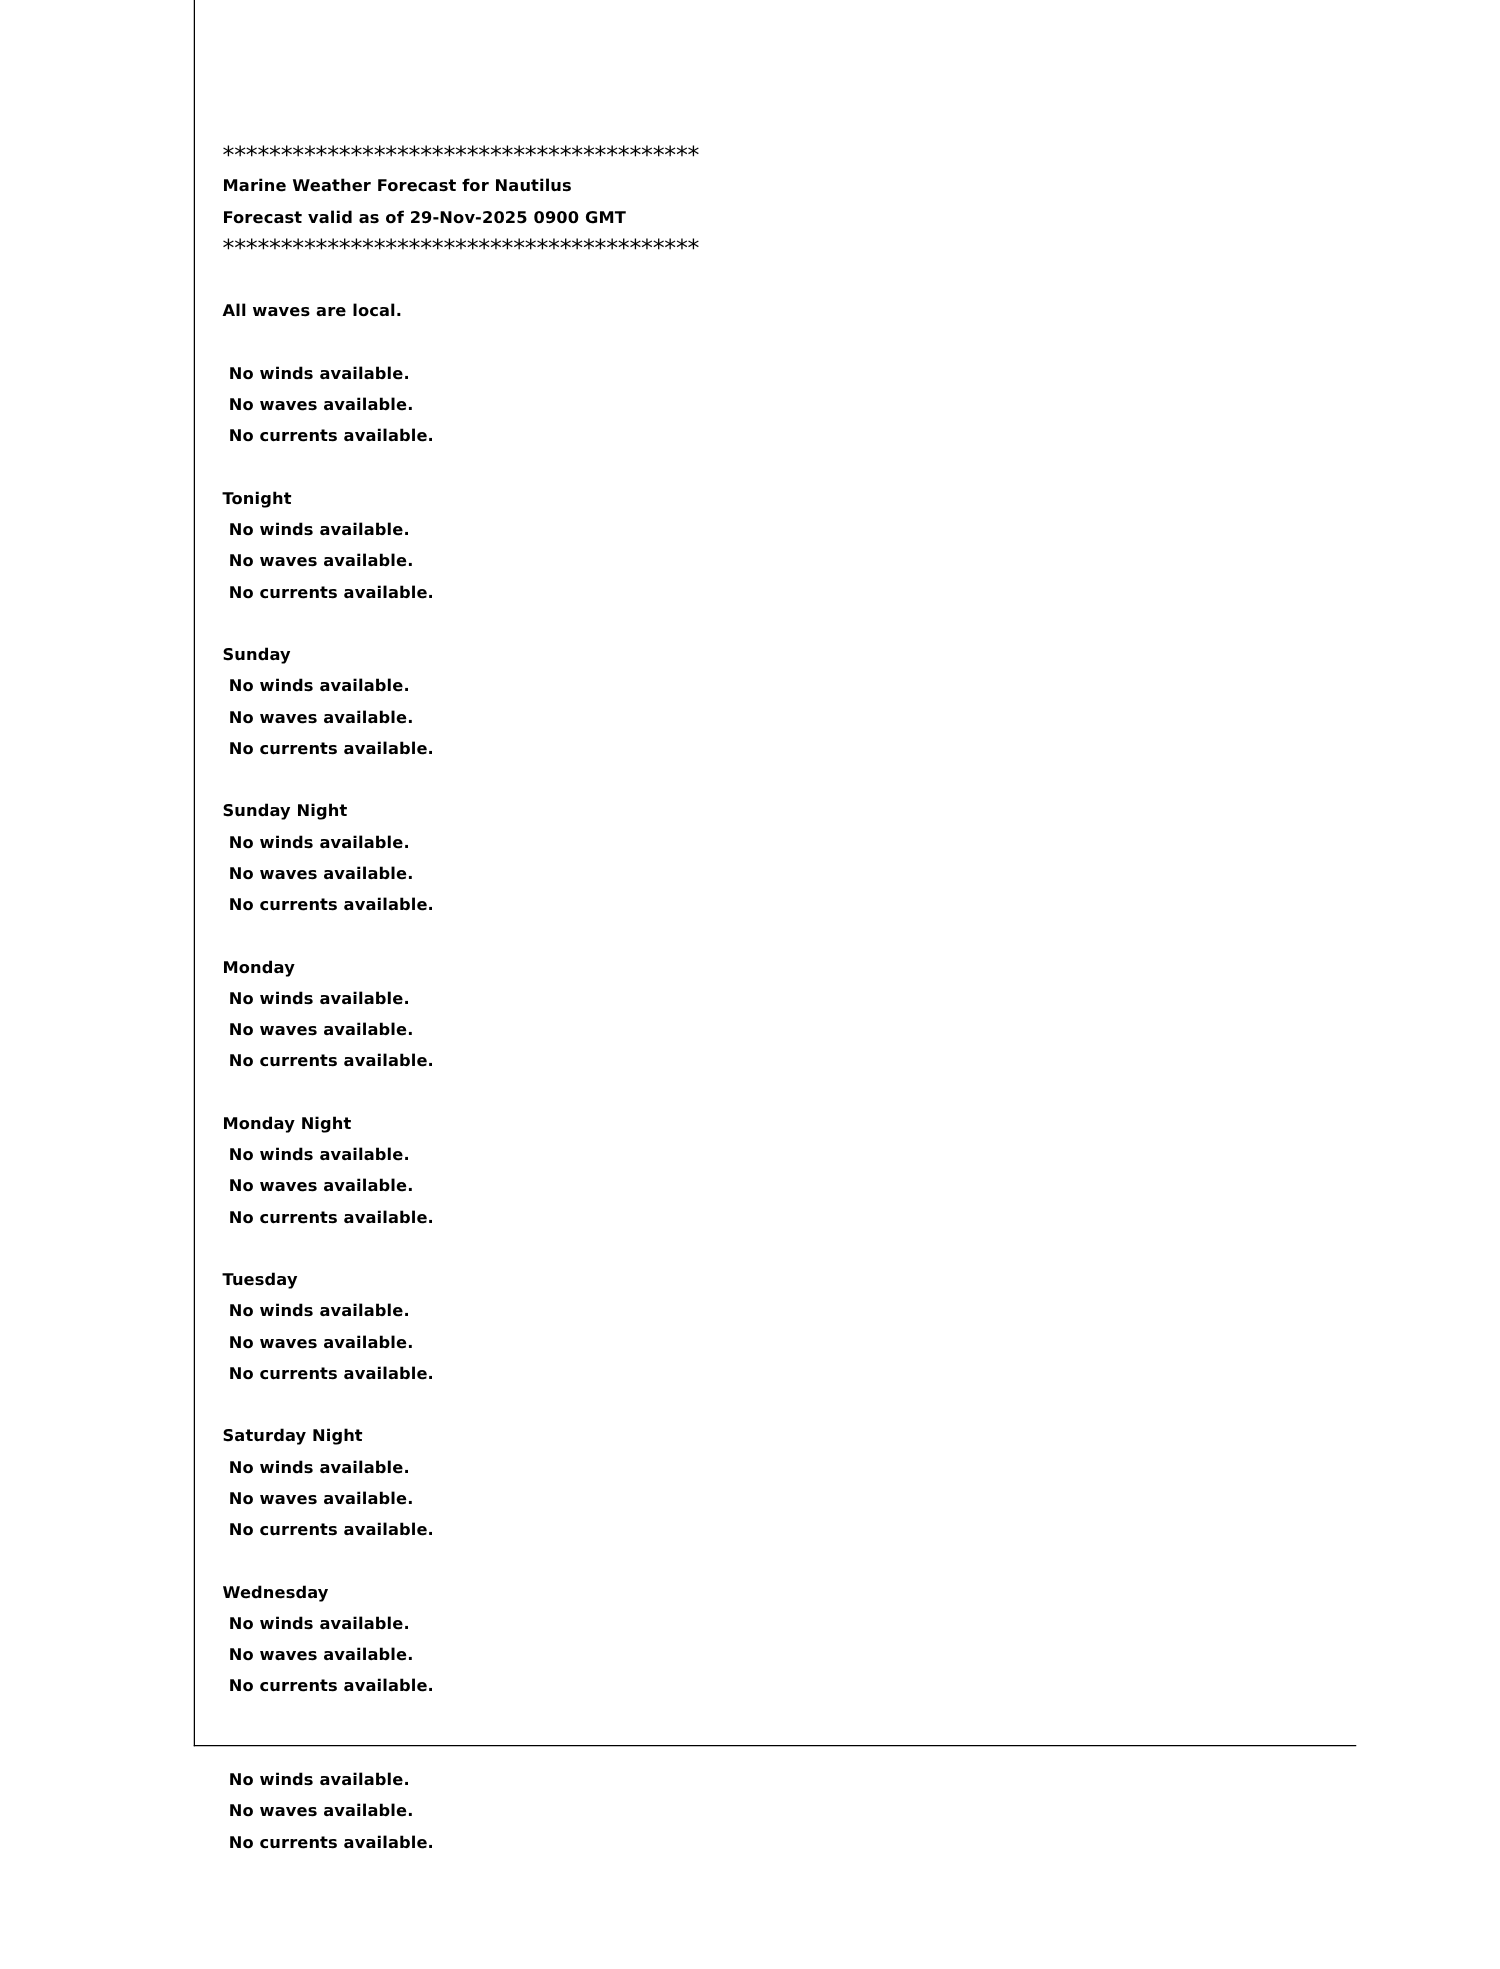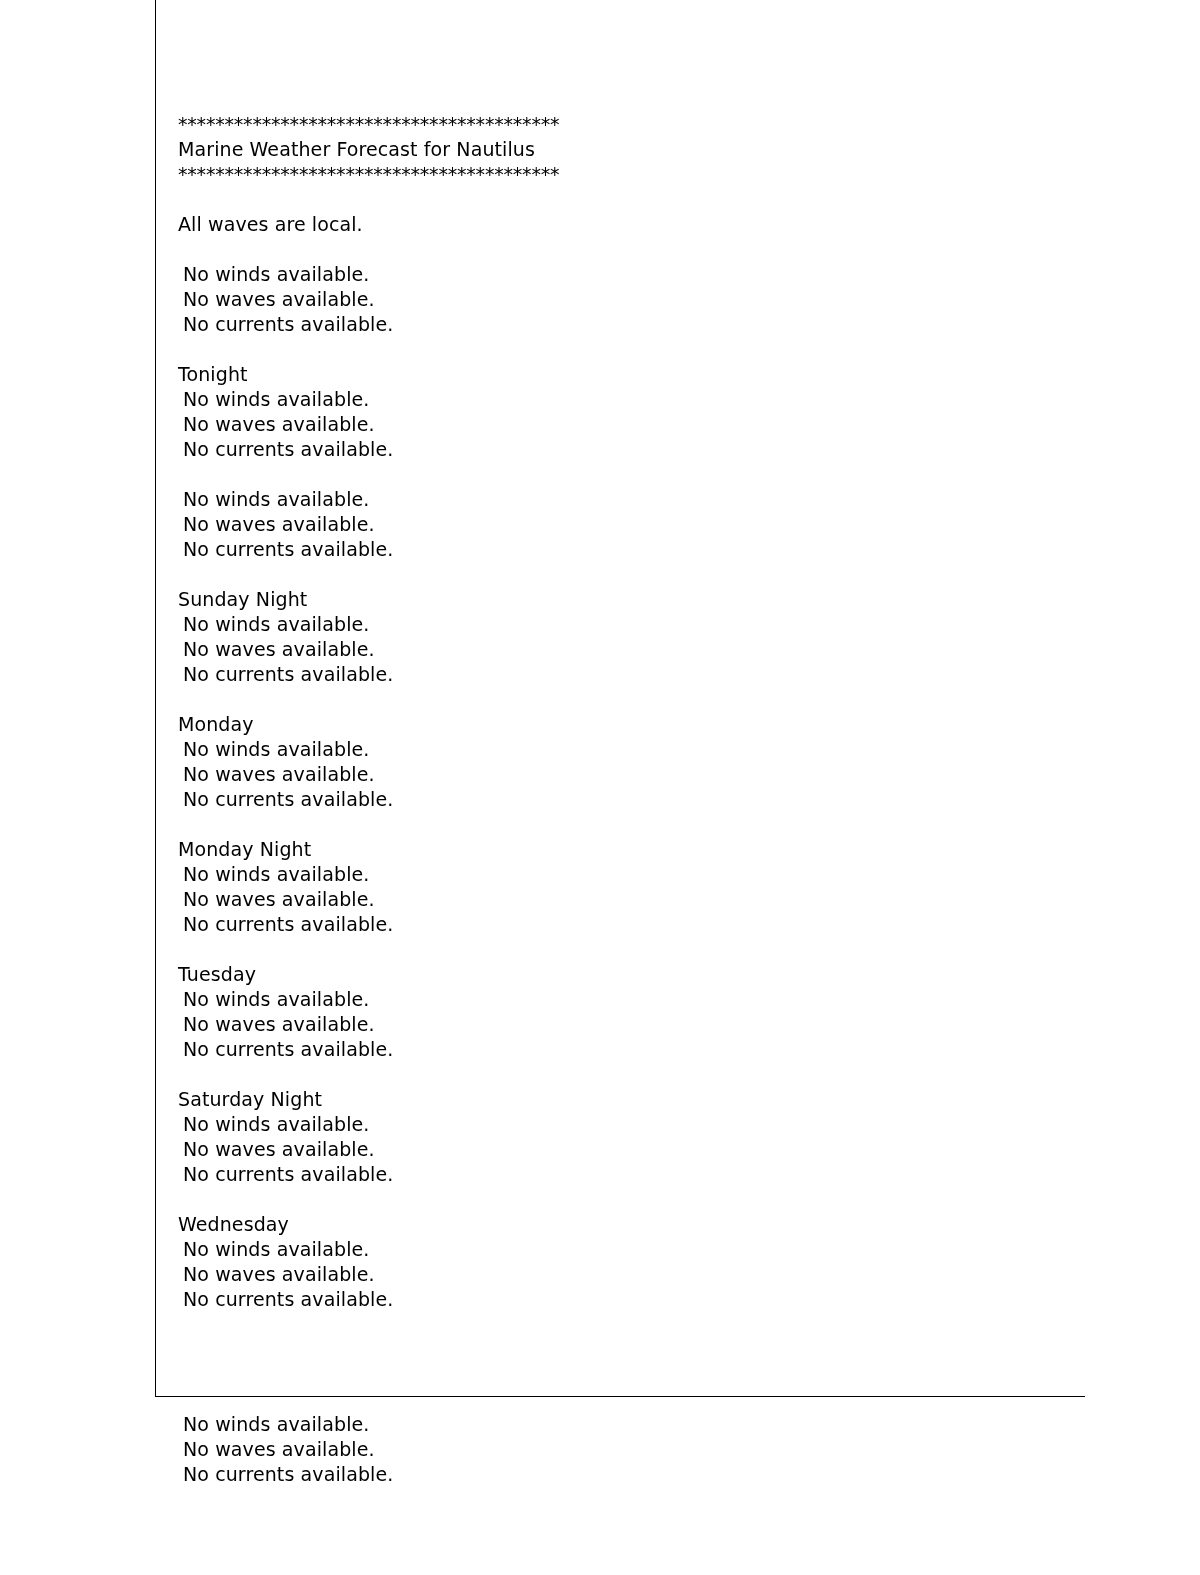--- a/index.html
+++ b/index.html
@@ -40,10 +40,11 @@
     width: 900px;
   }
   .line {
-    font-size: 19px;
+    font-size: 13px;
     line-height: 25px;
     white-space: pre;
     letter-spacing: 0.1px;
+    font-weight: bold;
   }
   .stars {
     font-size: 19px;

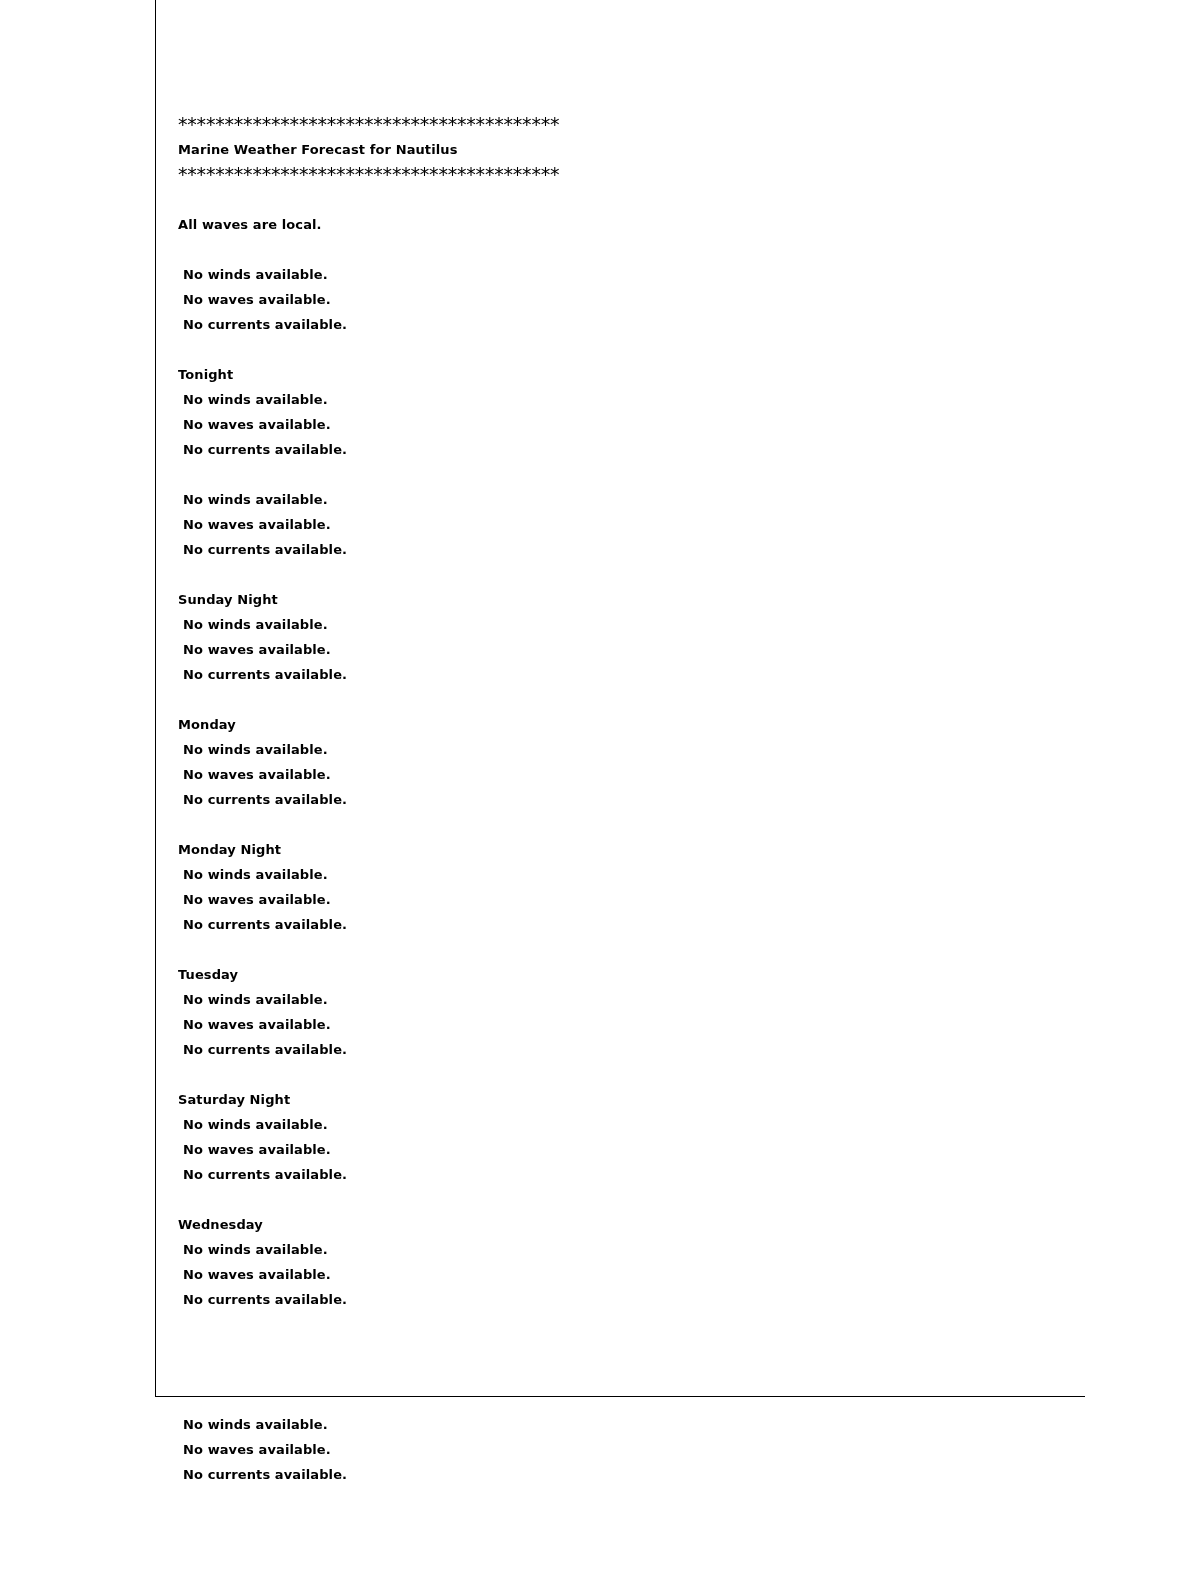--- a/index.html
+++ b/index.html
@@ -76,6 +76,7 @@
 
     <div class="stars">*****************************************</div>
     <div class="line">Marine Weather Forecast for Nautilus</div>
+    <div class="line">Forecast valid as of 29-Nov-2025 0900 GMT</div>
     <div class="stars">*****************************************</div>
 
     <div class="blank"></div>

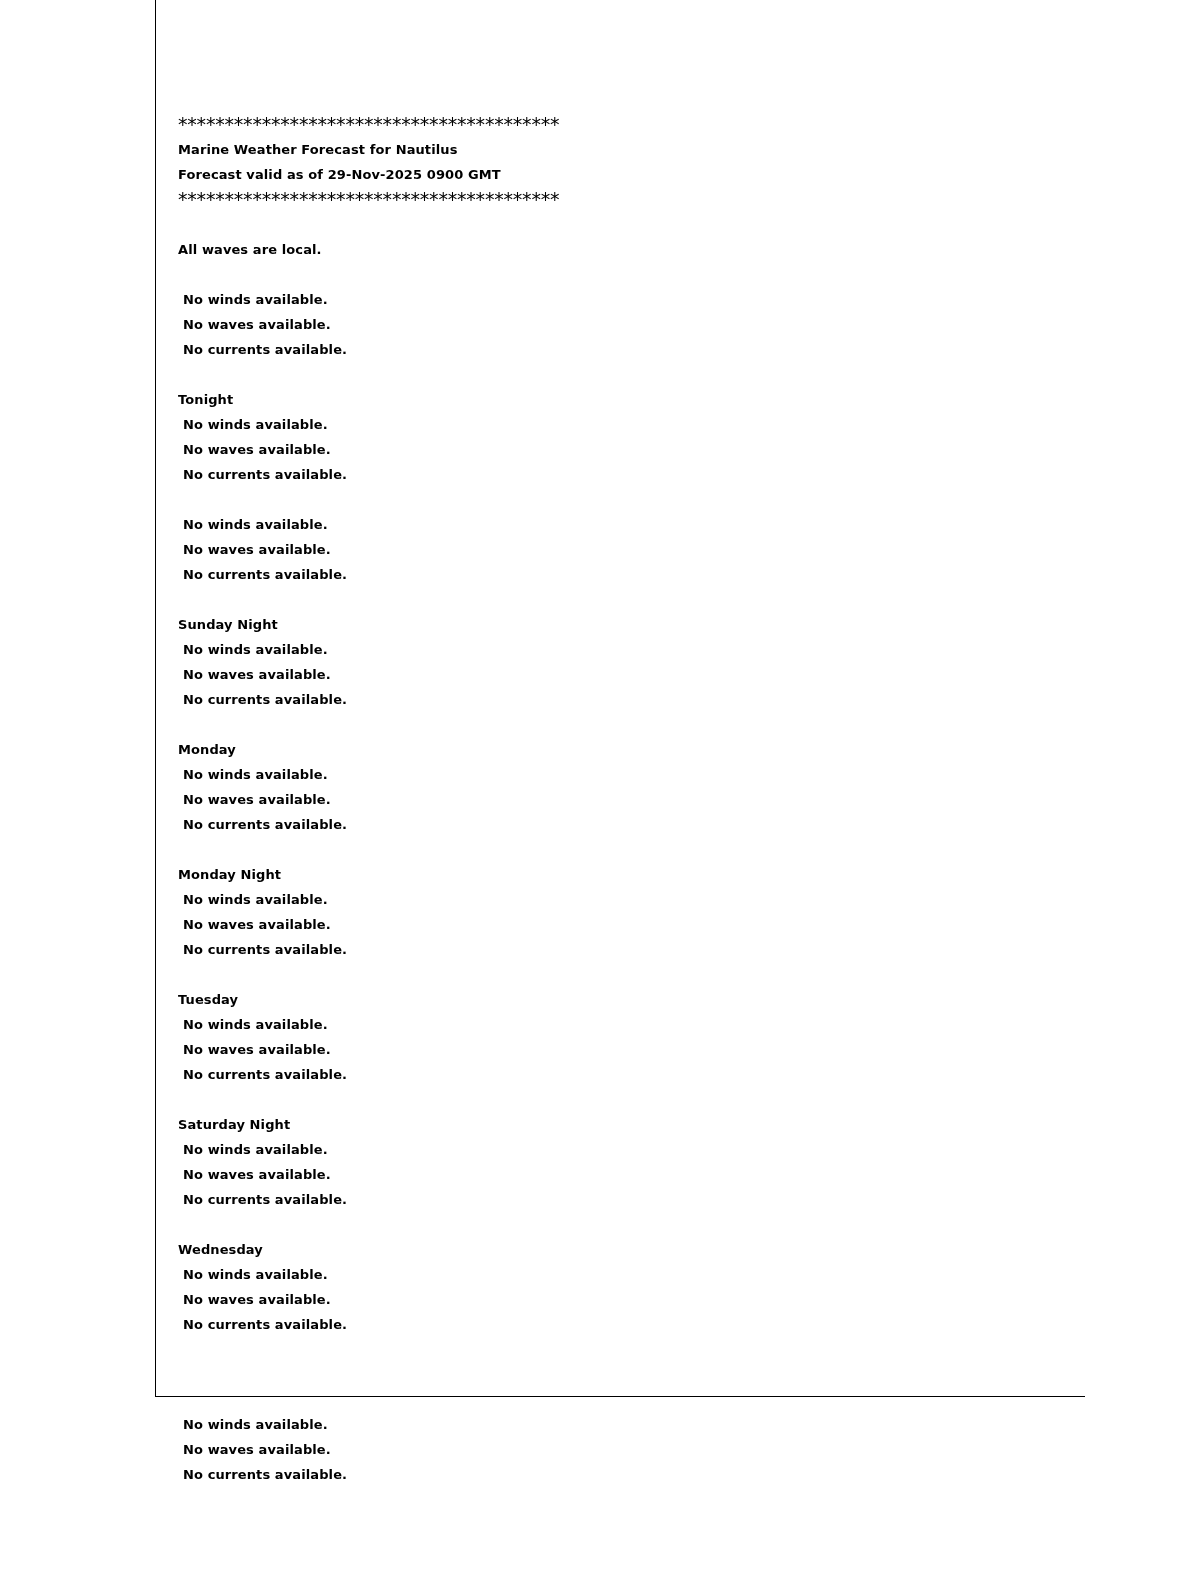--- a/index.html
+++ b/index.html
@@ -101,6 +101,7 @@
     <div class="blank"></div>
 
     <div>
+      <div class="line">Sunday</div>
       <div class="line indent">No winds available.</div>
       <div class="line indent">No waves available.</div>
       <div class="line indent">No currents available.</div>

